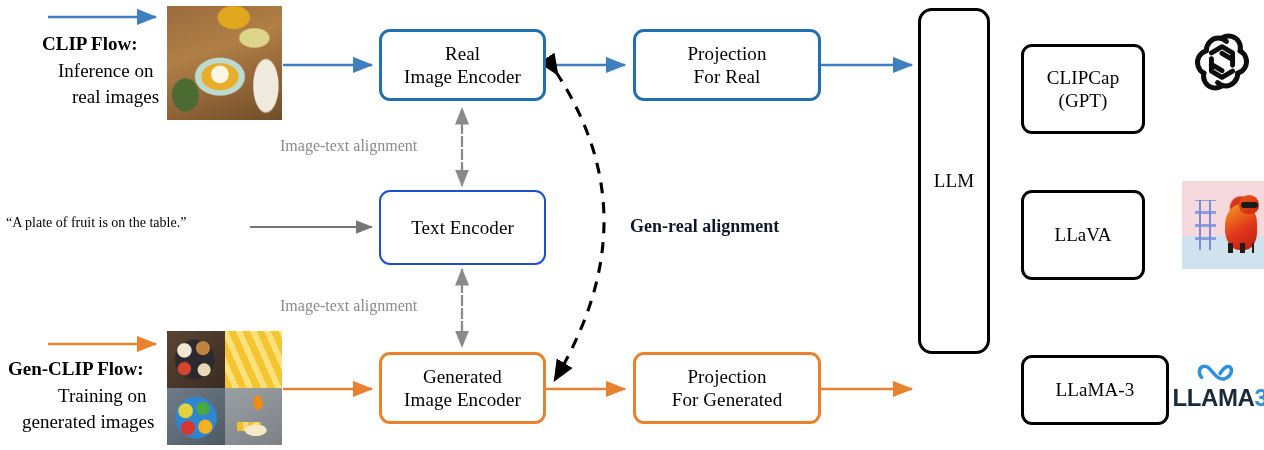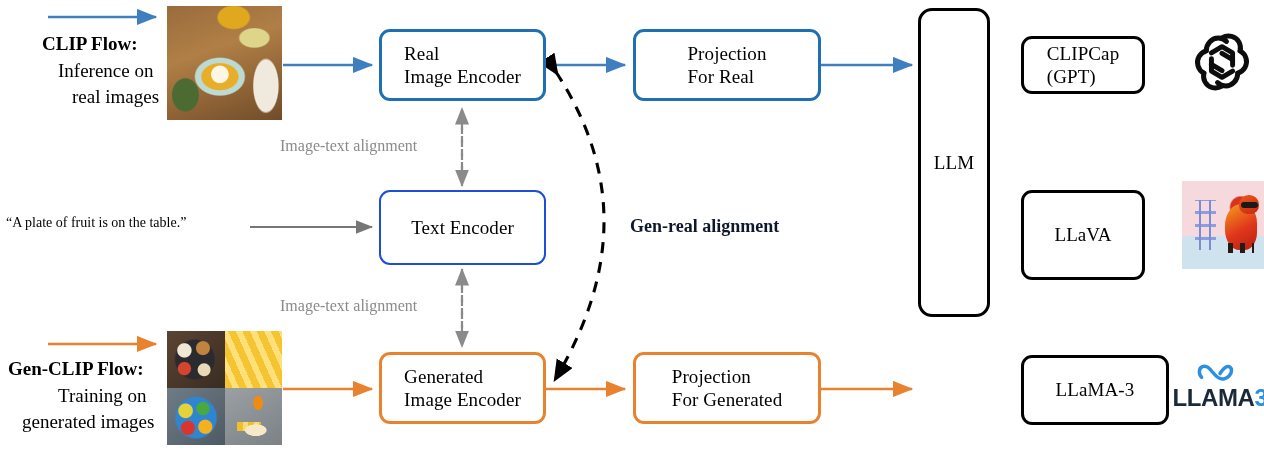--- a/index.html
+++ b/index.html
@@ -28,6 +28,7 @@
     display: flex;
     align-items: center;
     justify-content: center;
+    text-align: center;
     line-height: 1.22;
     font-size: 19px;
     letter-spacing: .1px;

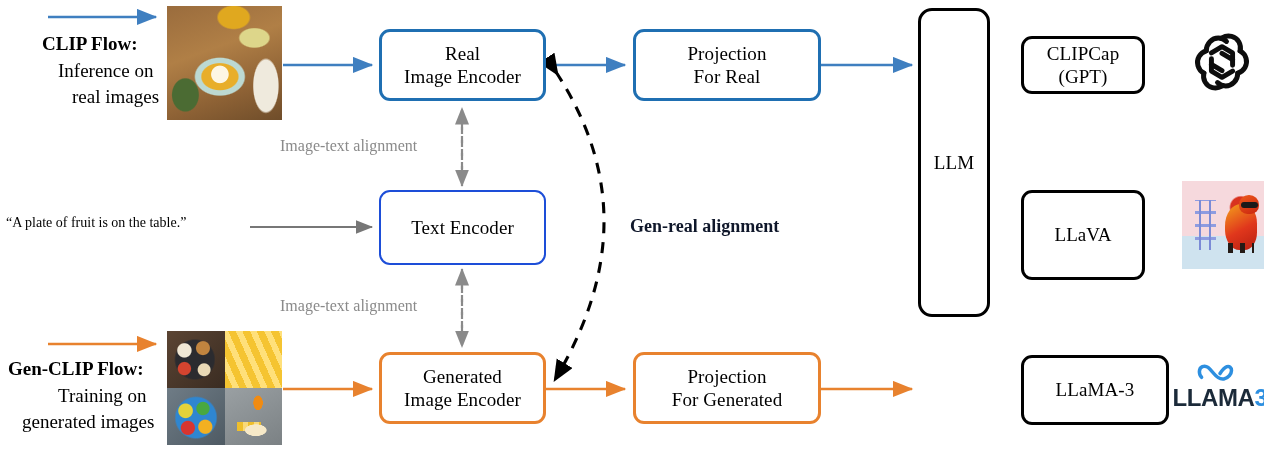--- a/index.html
+++ b/index.html
@@ -296,7 +296,7 @@
     <span class="lbl">LLM</span>
   </div>
 
-  <div class="box box-black" style="left:1021px; top:36px; width:124px; height:58px;">
+  <div class="box box-black" style="left:1021px; top:44px; width:124px; height:90px;">
     <span class="lbl">
       <span>CLIPCap</span><br>
       <span>(GPT)</span>

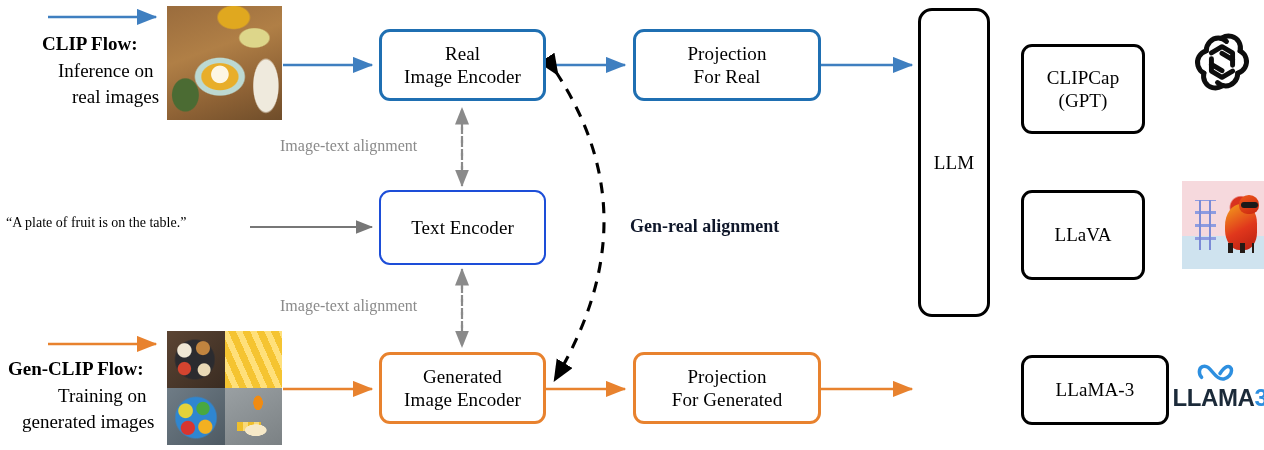--- a/index.html
+++ b/index.html
@@ -292,7 +292,7 @@
     </span>
   </div>
 
-  <div class="box box-black" style="left:918px; top:8px; width:72px; height:309px; border-radius:14px;">
+  <div class="box box-black" style="left:918px; top:8px; width:72px; height:346px; border-radius:14px;">
     <span class="lbl">LLM</span>
   </div>
 

